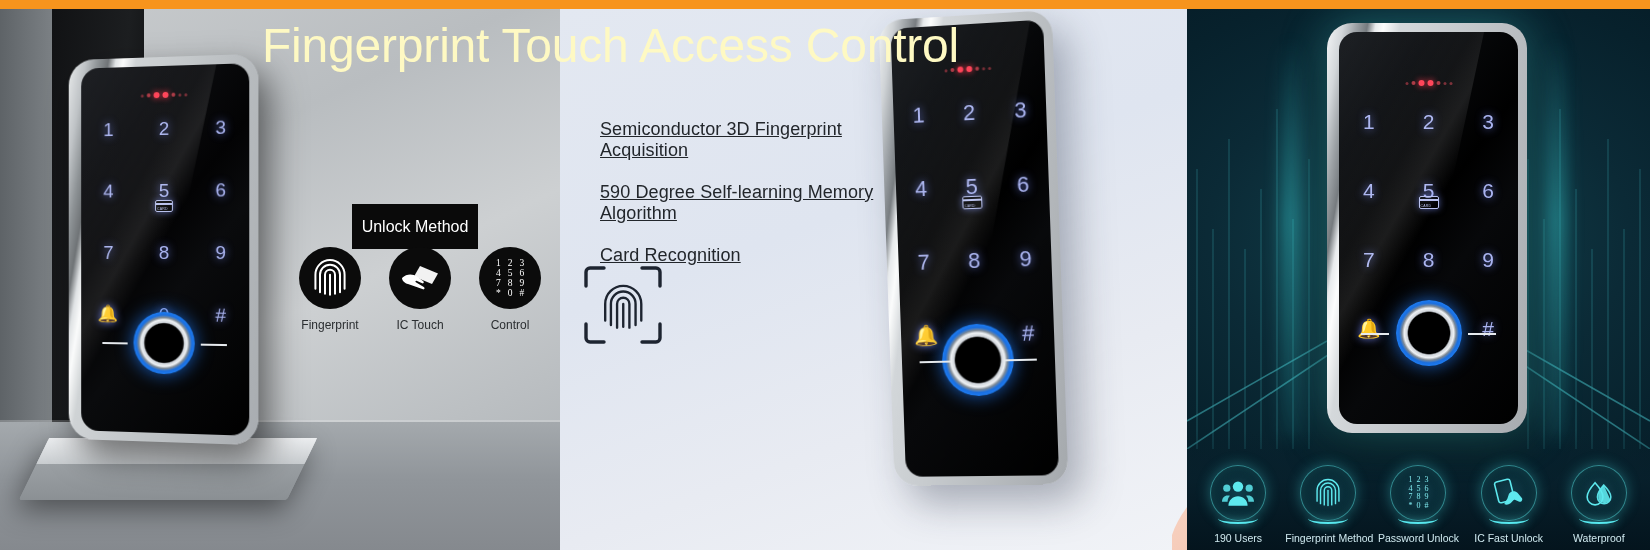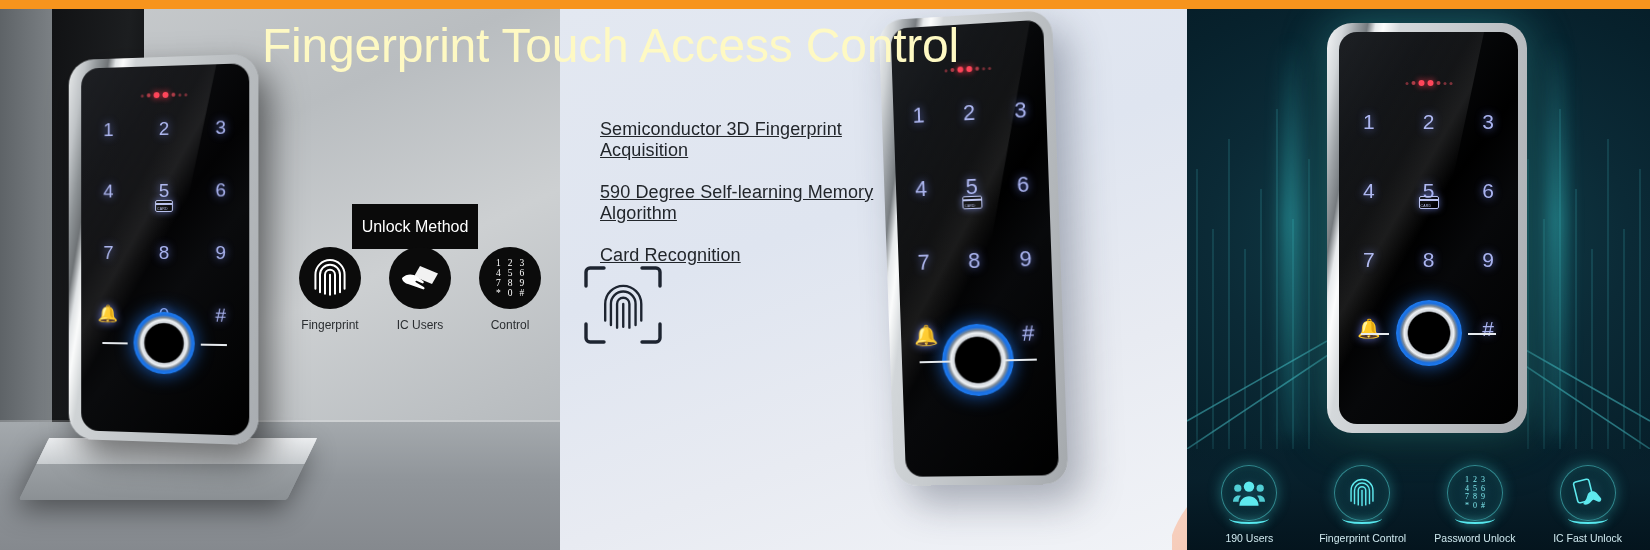--- a/index.html
+++ b/index.html
@@ -200,7 +200,7 @@
             <path d="M4 22 C10 16 18 16 24 20 L32 26 C34 27 33 30 31 29 L24 26 C22 25 21 27 23 28 L33 34 C35 35 34 38 32 37 L12 30 C8 29 4 26 4 22 Z"></path>
           </svg>
         </div>
-        <div class="mlabel">IC Users</div>
+        <div class="mlabel">IC Touch</div>
       </div>
       <div class="method">
         <div class="mcirc">

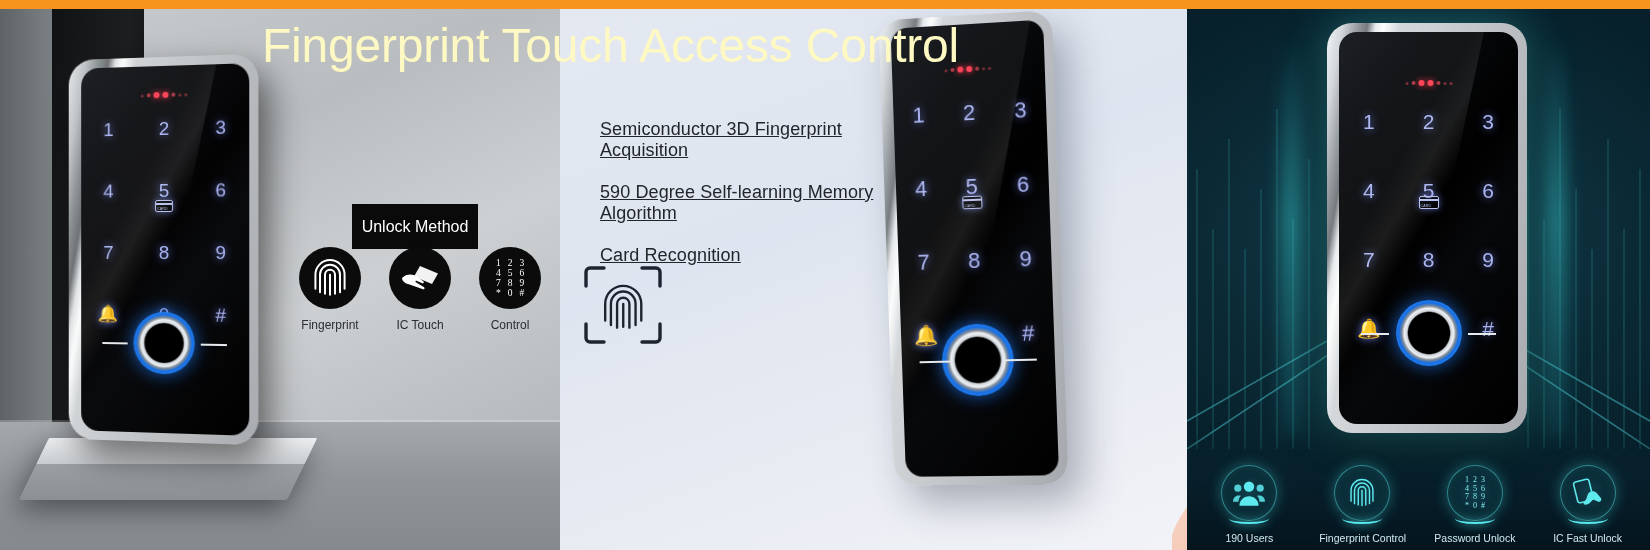--- a/index.html
+++ b/index.html
@@ -385,7 +385,7 @@
             <path d="M6.5 37V20A17.5 17.5 0 0 1 24 2.5 17.5 17.5 0 0 1 41.5 20v17"></path>
           </svg>
         </div>
-        <div class="flabel">Fingerprint Control</div>
+        <div class="flabel">Fingerprint Method</div>
       </div>
 
       <div class="feat">

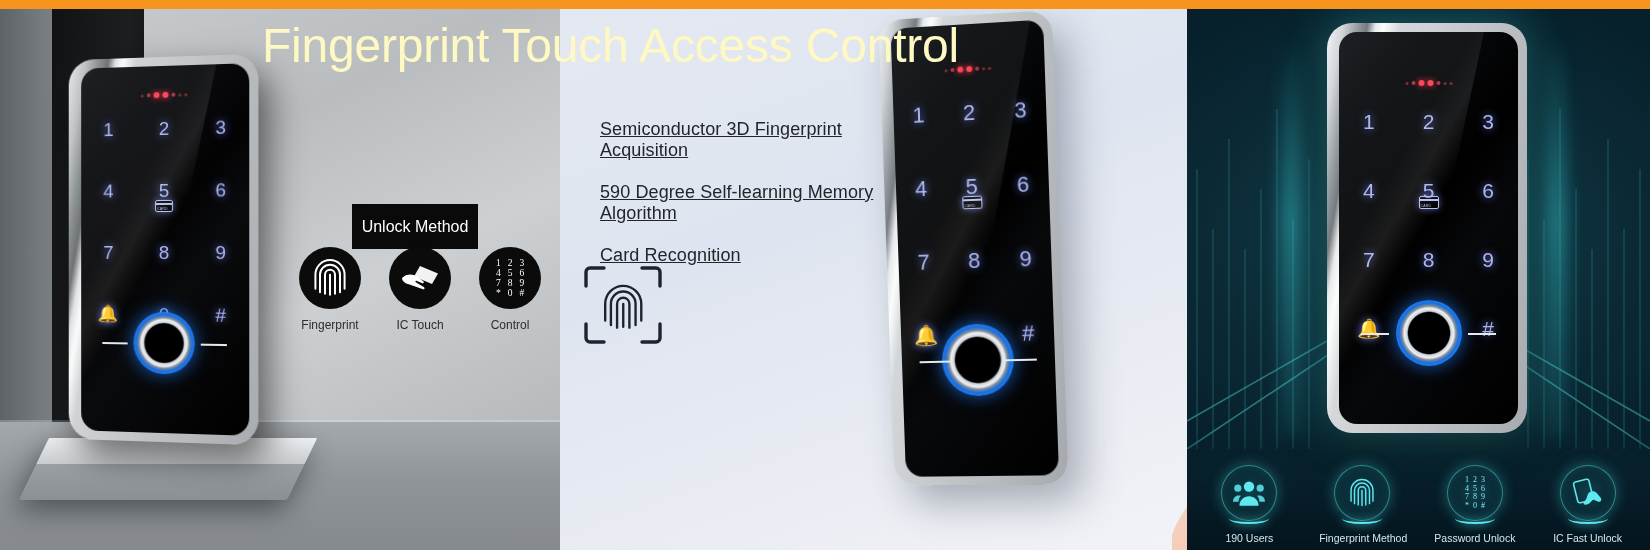--- a/index.html
+++ b/index.html
@@ -418,6 +418,16 @@
         <div class="flabel">IC Fast Unlock</div>
       </div>
 
+      <div class="feat">
+        <div class="fcirc">
+          <svg width="30" height="30" viewBox="0 0 38 38" fill="none" stroke="#5ee9ee" stroke-width="2">
+            <path d="M14 6 C14 6 4 17 4 24 a10 10 0 0 0 20 0 C24 17 14 6 14 6 Z"></path>
+            <path d="M25 9 C25 9 18 17 18 23 a8.5 8.5 0 0 0 15.5 5" fill="#5ee9ee" opacity=".9" stroke="none"></path>
+            <path d="M25 9 C25 9 17 18 17 24 a8.5 8.5 0 0 0 17 0 C34 18 25 9 25 9 Z" opacity=".95"></path>
+          </svg>
+        </div>
+        <div class="flabel">Waterproof</div>
+      </div>
 
     </div>
   </div>

